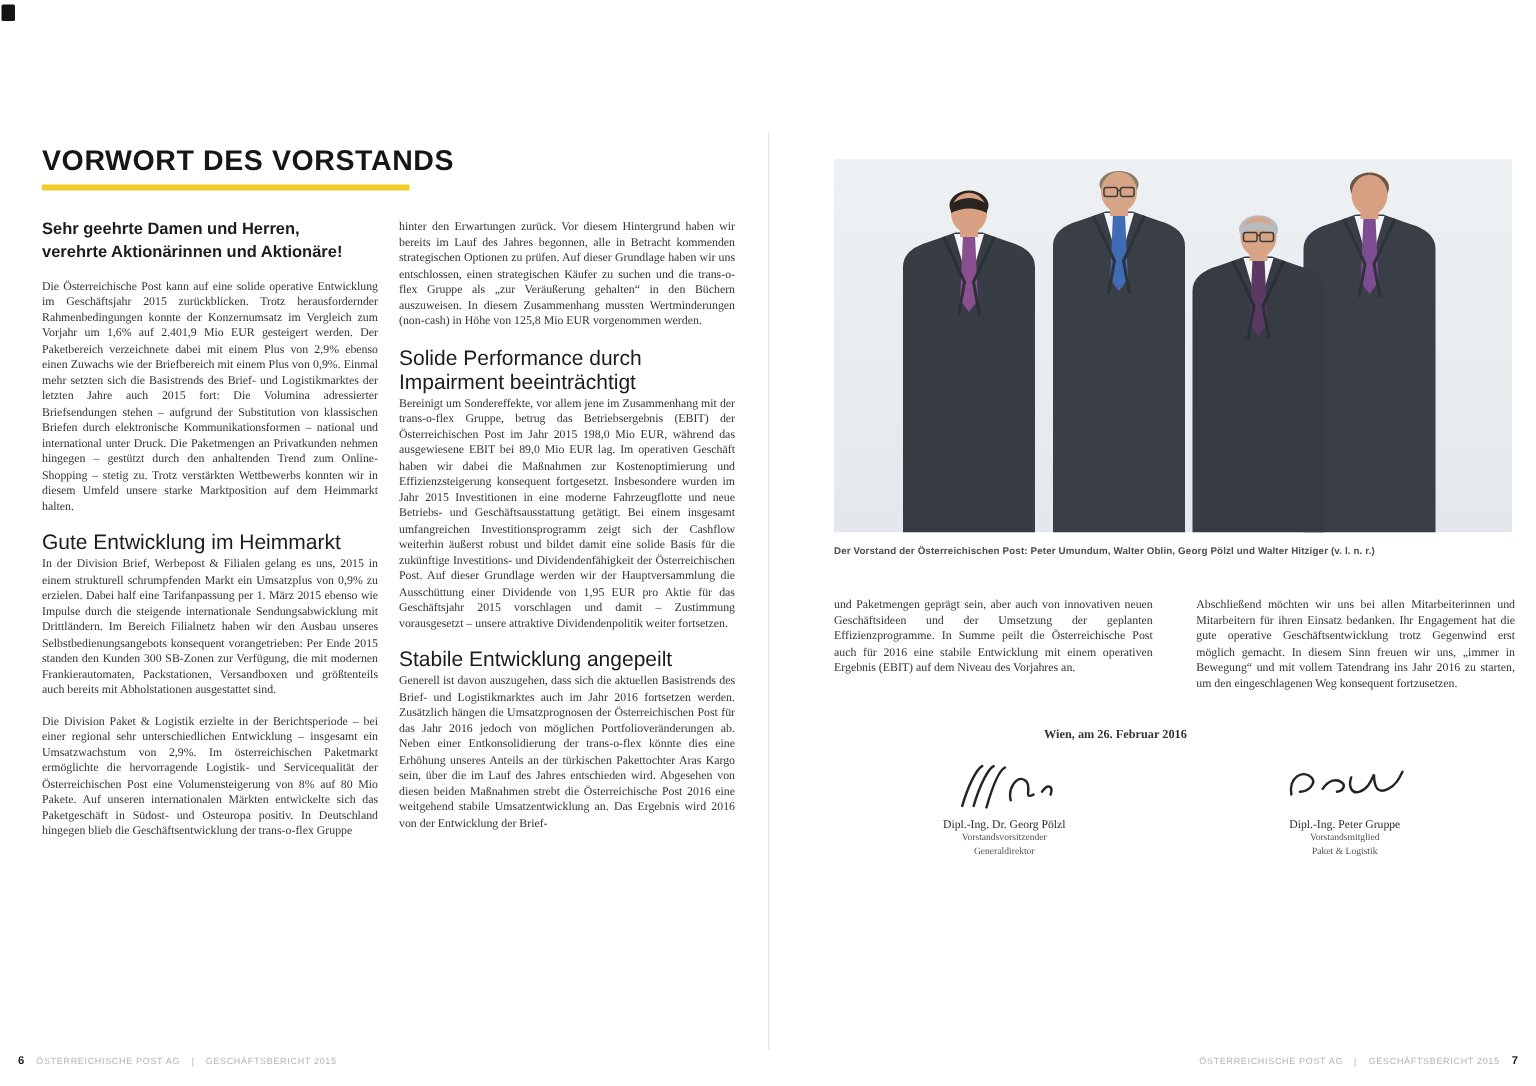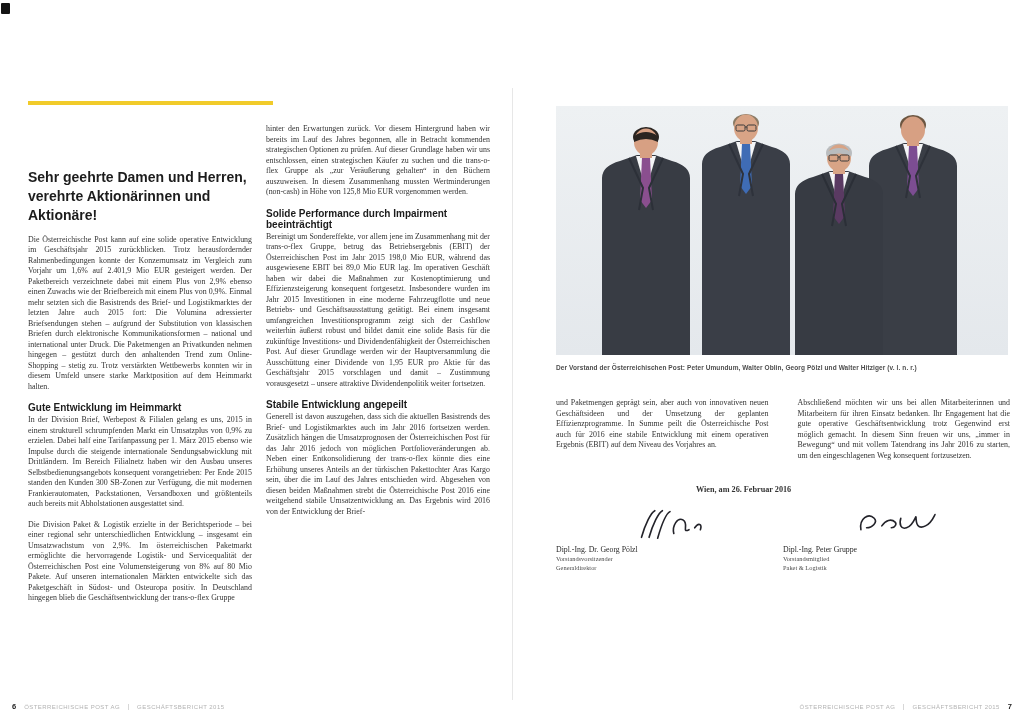--- a/index.html
+++ b/index.html
@@ -57,6 +57,7 @@
   <div class="gutter"></div>
 
   <div id="page-left">
+    <div class="title">VORWORT DES VORSTANDS</div>
     <div class="title-underline" style="background: rgb(241, 203, 42);"></div>
 
     <div class="cols">

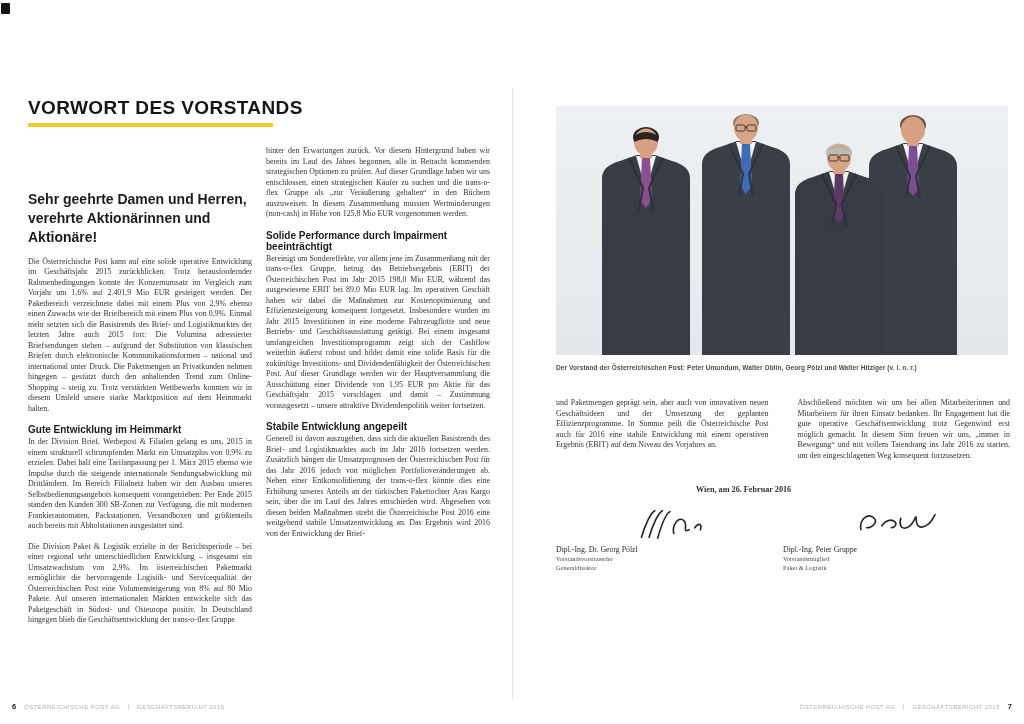--- a/index.html
+++ b/index.html
@@ -18,8 +18,8 @@
   .cols { display:flex; gap:14px; margin-top:19px; }
   .col { width:224px; }
   .salutation {
-    font-family:"Liberation Sans", sans-serif; font-weight:bold; font-size:14px;
-    line-height:1.35; color:#1c1c1c; white-space:pre-line; margin-bottom:10px;margin-top:44px;
+    font-family:"Liberation Sans", sans-serif; font-weight:bold; font-size:11px;
+    line-height:1.35; color:#1c1c1c; white-space:pre-line; margin-bottom:10px;
   }
   .body { font-size:7.9px; line-height:1.33; text-align:justify; margin-bottom:10px; color:#333; }
   .sub {

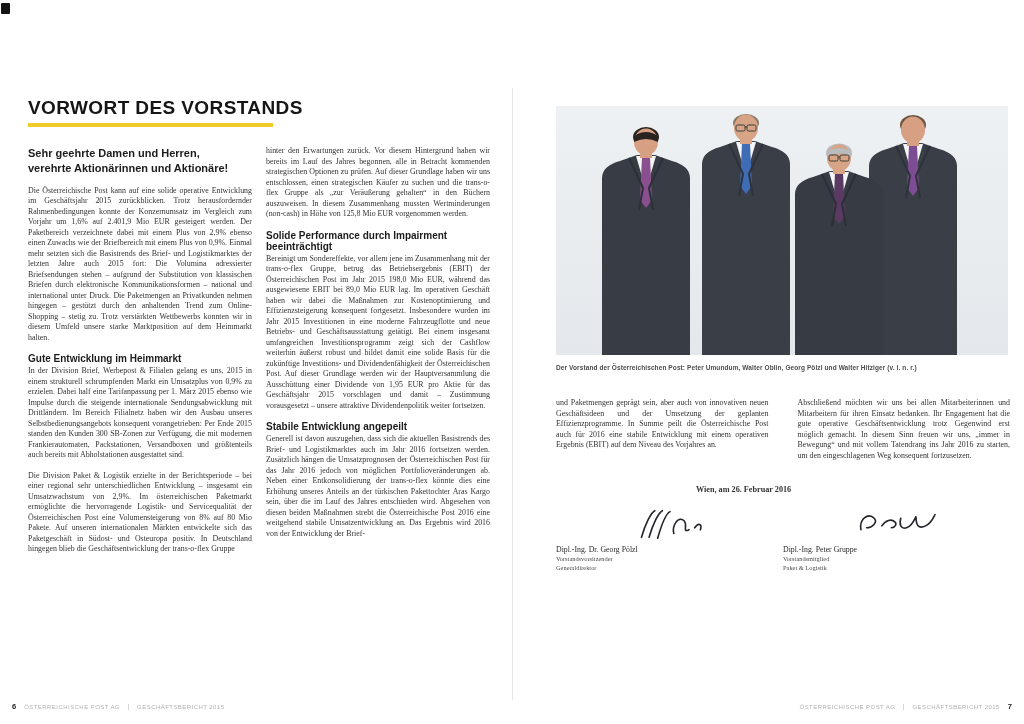--- a/index.html
+++ b/index.html
@@ -23,7 +23,7 @@
   }
   .body { font-size:7.9px; line-height:1.33; text-align:justify; margin-bottom:10px; color:#333; }
   .sub {
-    font-family:"Liberation Sans", sans-serif; font-weight:bold; font-size:10px;
+    font-family:"Liberation Sans", sans-serif; font-weight:normal; font-size:14px;
     color:#1c1c1c; margin-bottom:2px; margin-top:1px;
   }
 

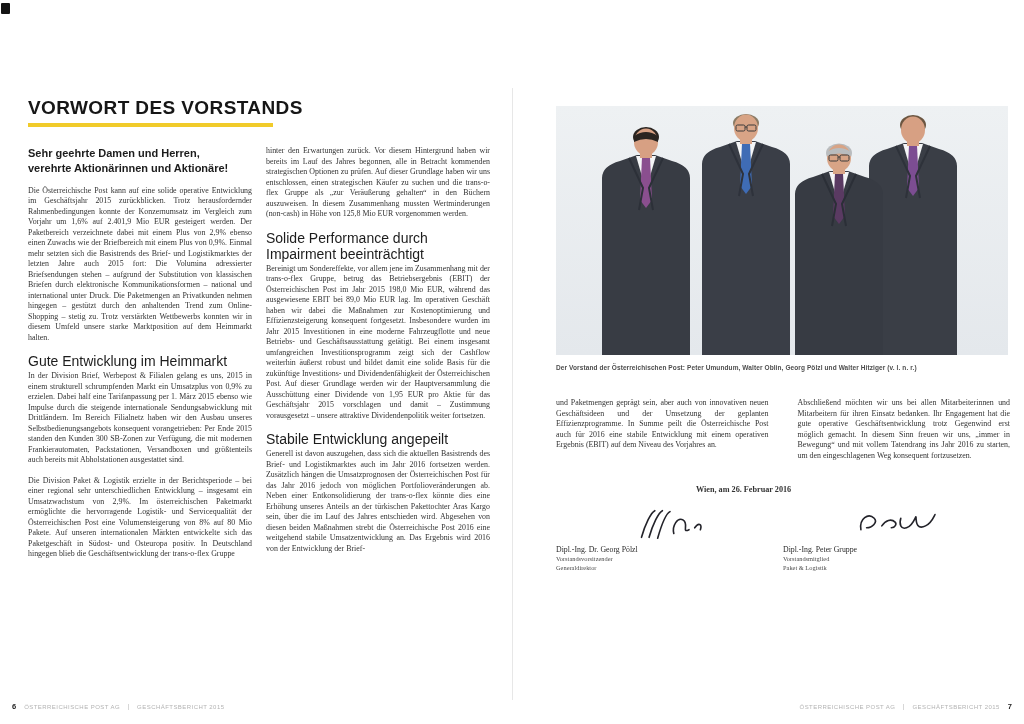--- a/index.html
+++ b/index.html
@@ -36,7 +36,7 @@
   .dateline { position:absolute; left:140px; top:379px; font-size:8.2px; color:#333;font-weight:bold; }
 
   .sig-grid { position:absolute; left:0; top:399px; width:454px; display:grid; grid-template-columns:1fr 1fr; row-gap:16px; }
-  .sig-block { }
+  .sig-block { text-align:center; }
   .sig-block svg { display:block; margin:0 auto 2px; }
   .sig-name { font-size:7.8px; color:#2b2b2b; }
   .sig-role { font-size:6.4px; color:#4e4e4e; line-height:1.45; }

